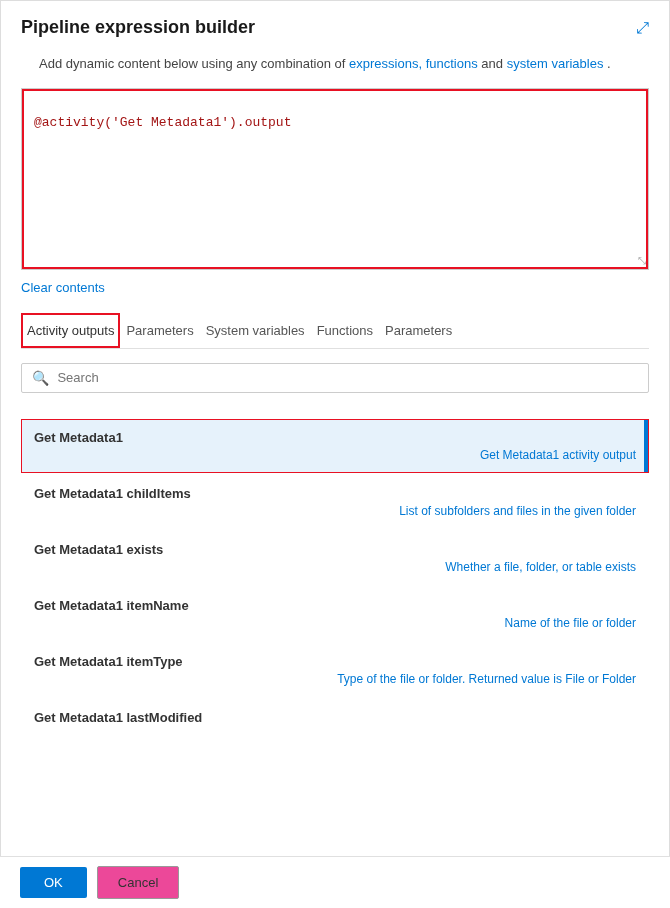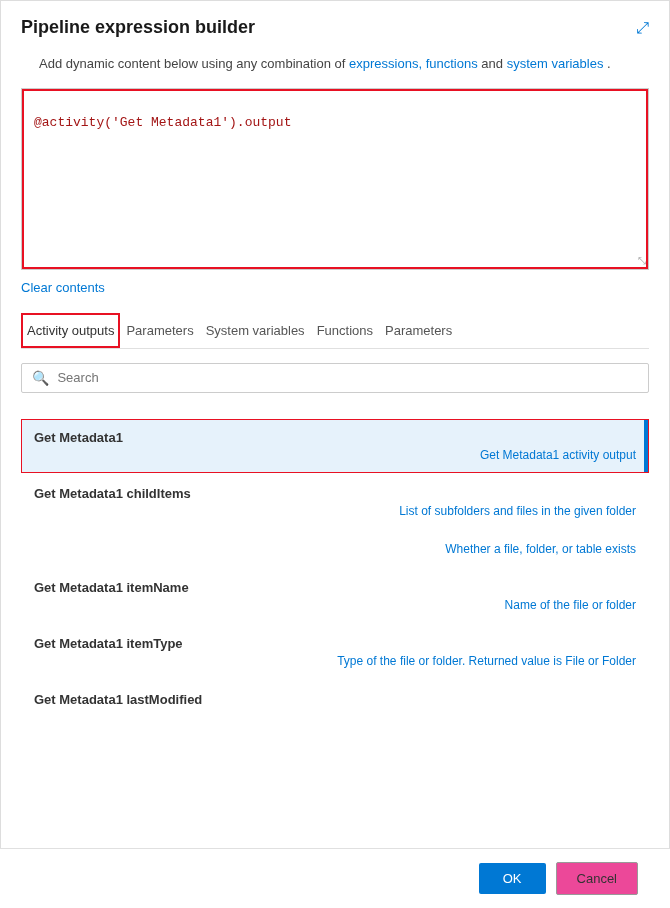--- a/index.html
+++ b/index.html
@@ -243,6 +243,7 @@
     </div>
 
     <div class="list-item">
+      <div class="list-item-title">Get Metadata1 exists</div>
       <div class="list-item-desc">Whether a file, folder, or table exists</div>
     </div>
 

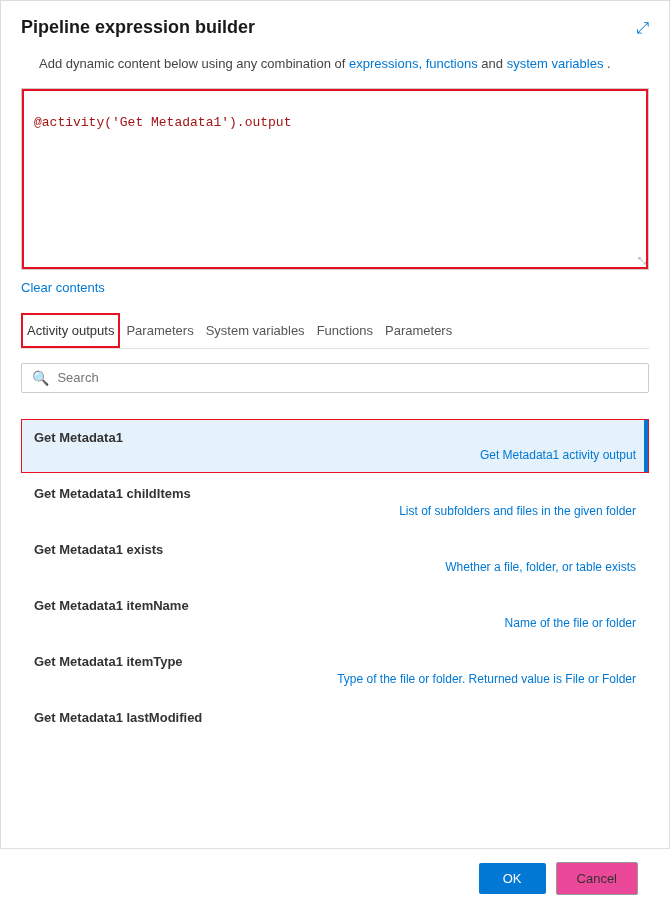--- a/index.html
+++ b/index.html
@@ -153,14 +153,13 @@
       bottom: 0;
       left: 0;
       right: 0;
-      height: 60px;
+      height: 52px;
       border-top: 1px solid #e0e0e0;
       display: flex;
       align-items: center;
-      padding: 0 32px;
+      padding: 0 20px;
       gap: 10px;
       background: #fff;
-      justify-content: flex-end;
     }
     .btn-ok {
       background: #0078d4;

